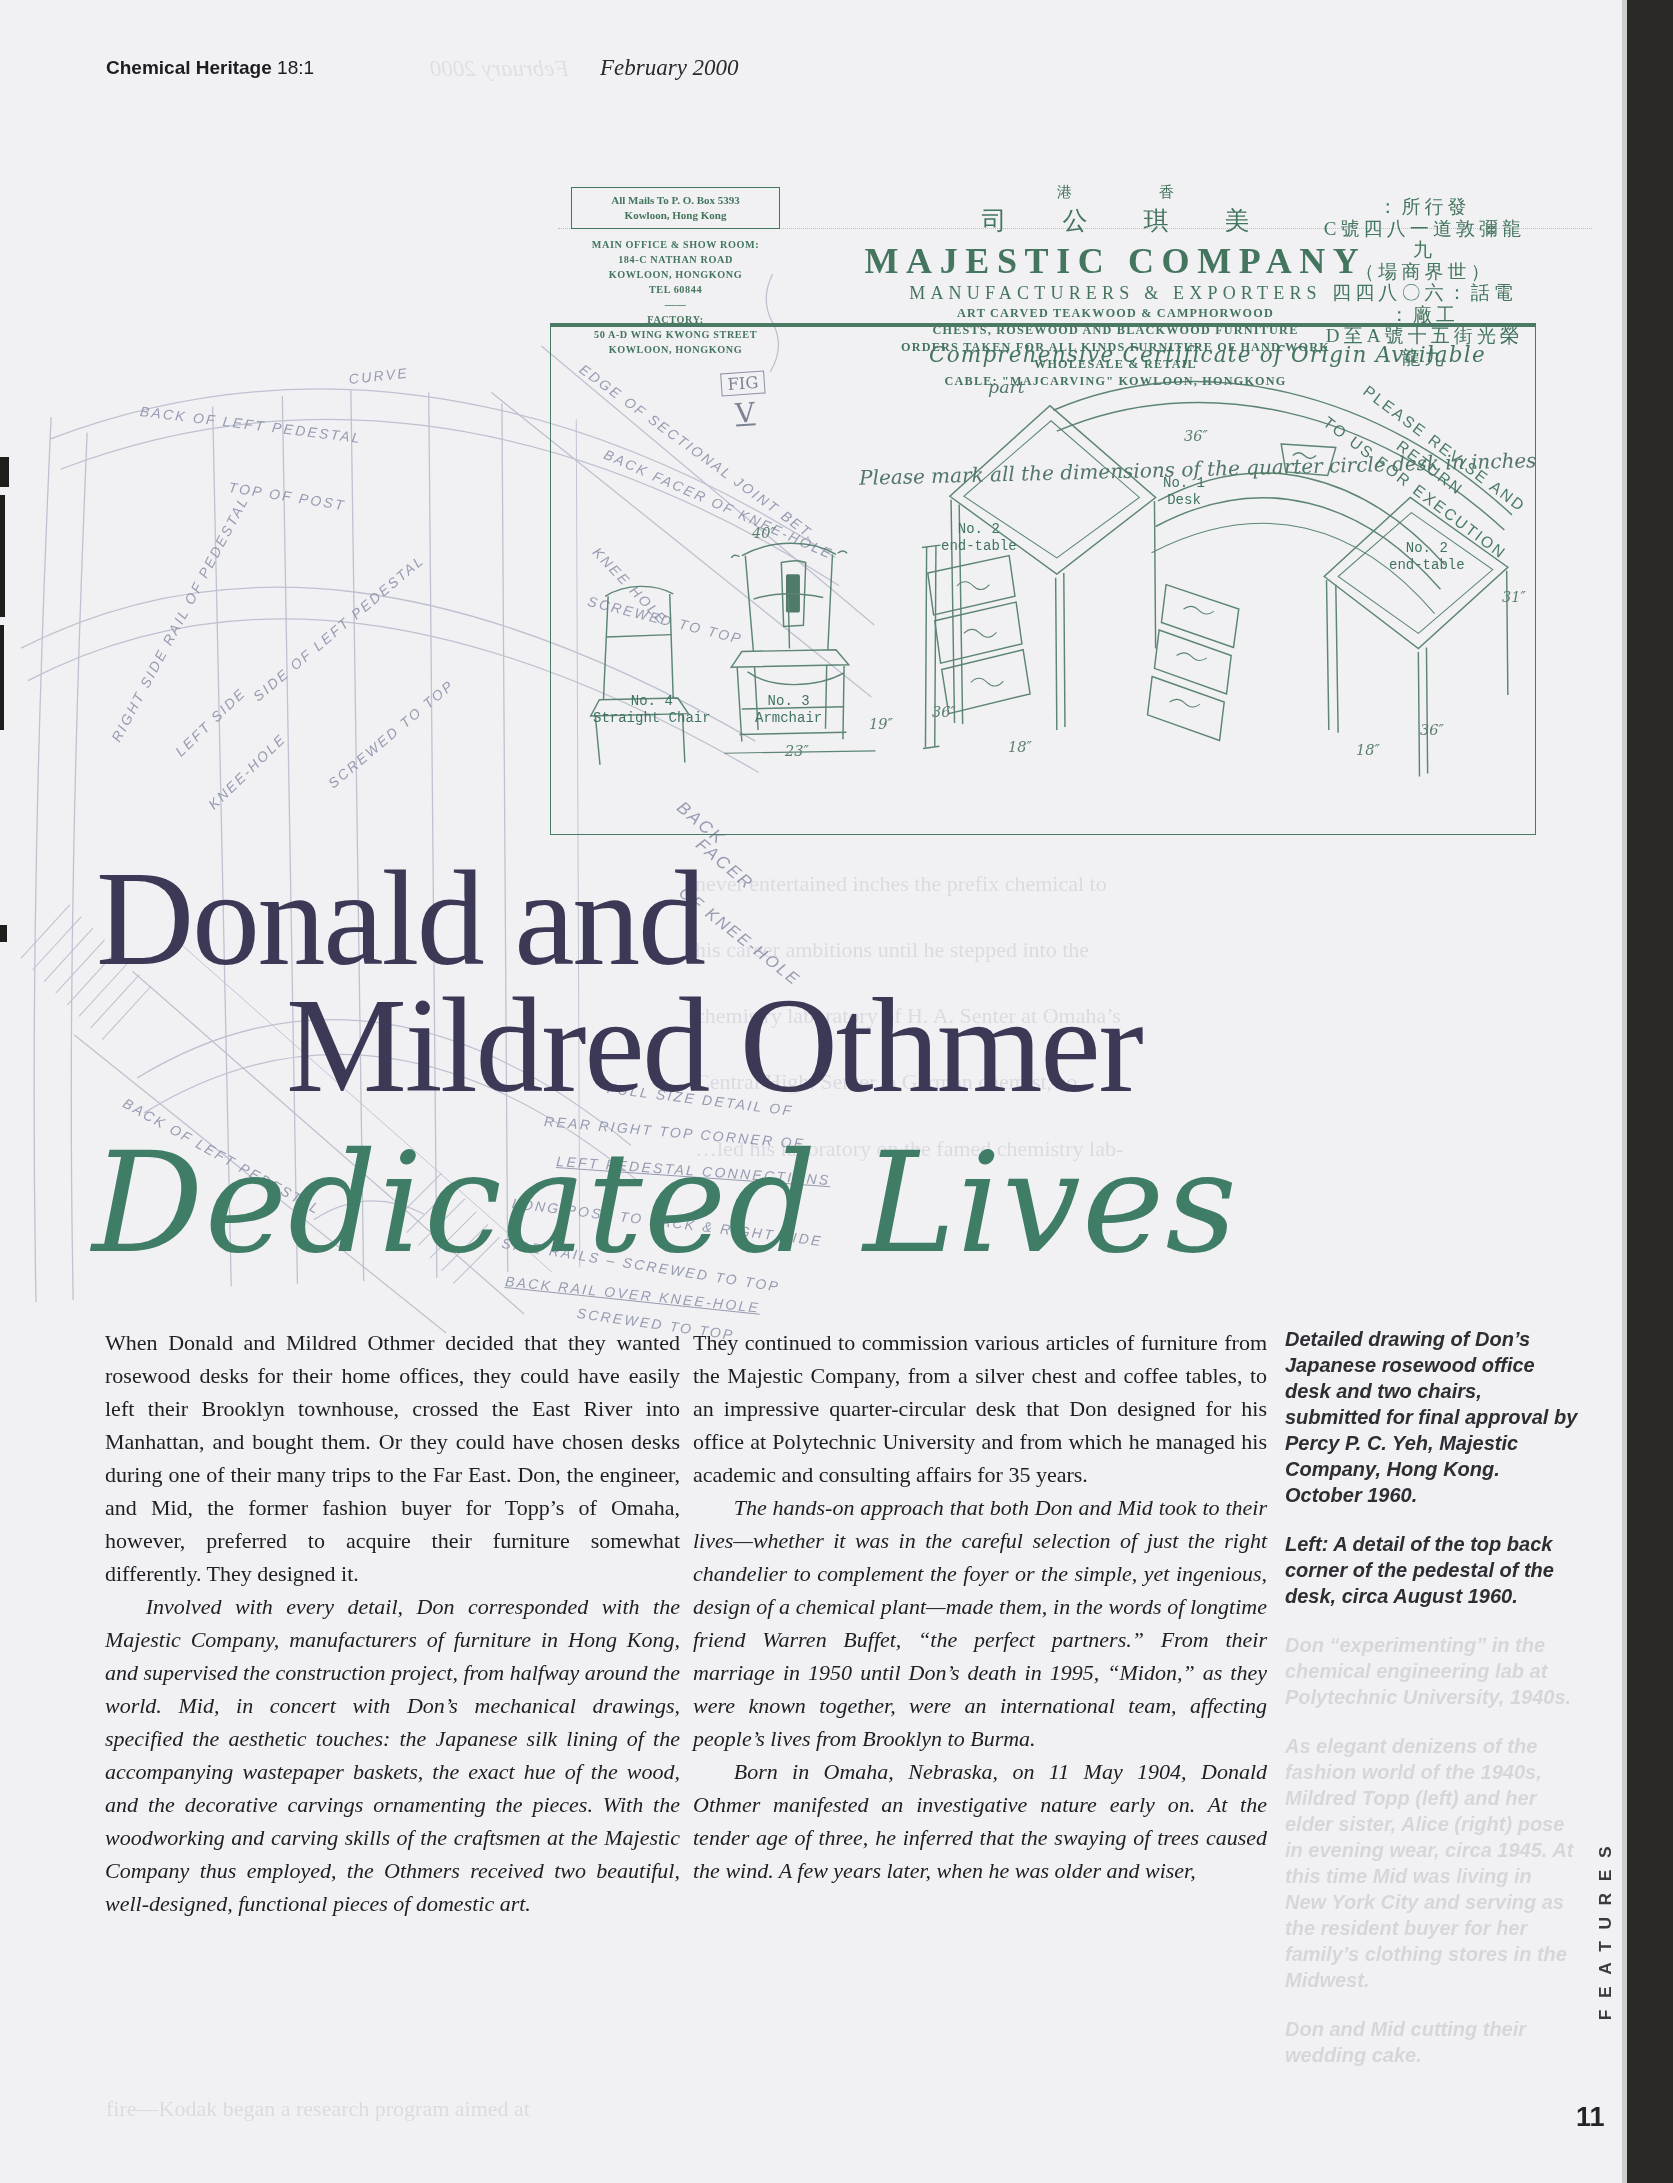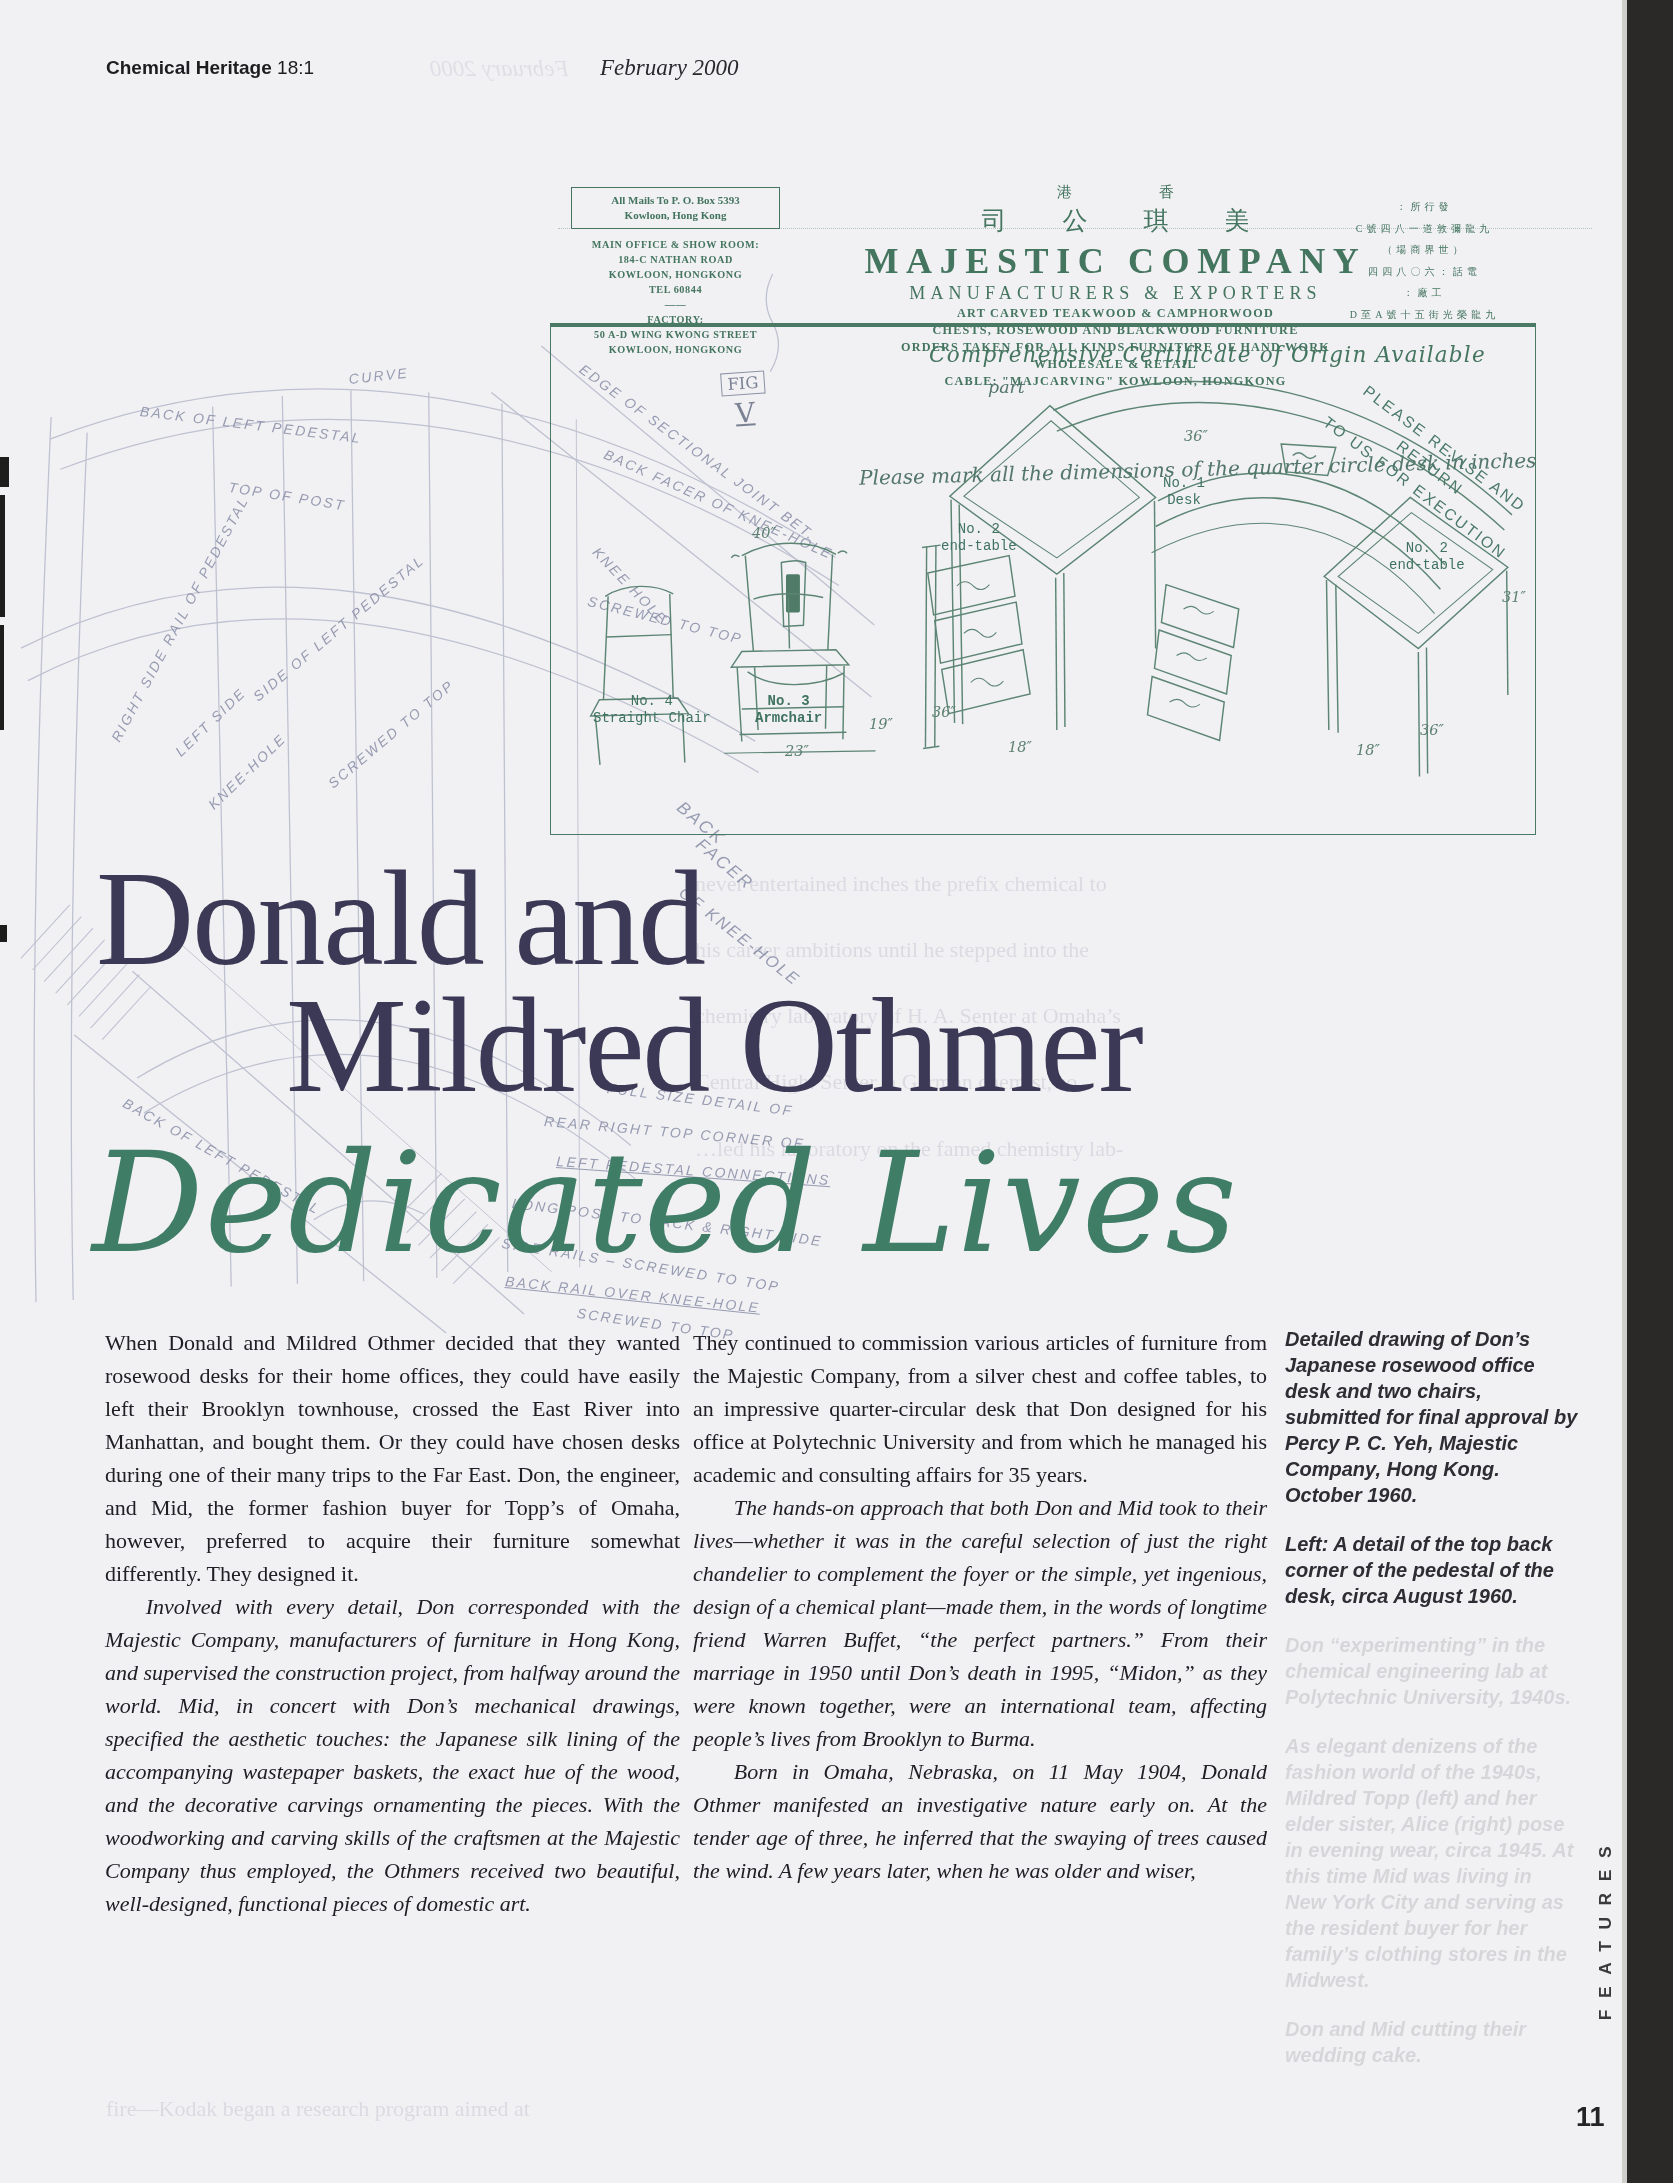--- a/index.html
+++ b/index.html
@@ -23,7 +23,7 @@
   .subtitle{font-size:18px;font-weight:normal;letter-spacing:5.2px;line-height:23px;}
   .lh-cline{font-size:12.2px;font-weight:bold;letter-spacing:1.2px;line-height:17px;}
   .lh-right{width:209px;text-align:center;}
-  .lh-rline{font-size:10px;letter-spacing:4.1px;line-height:21.5px;}
+  .lh-rline{font-size:19px;letter-spacing:4.1px;line-height:21.5px;}
   .cert-script{font-family:"DejaVu Serif",serif;font-style:italic;font-size:21.5px;letter-spacing:1.2px;}
   .dotline{height:0;border-top:1.7px dotted #44755f;opacity:.35;}
   

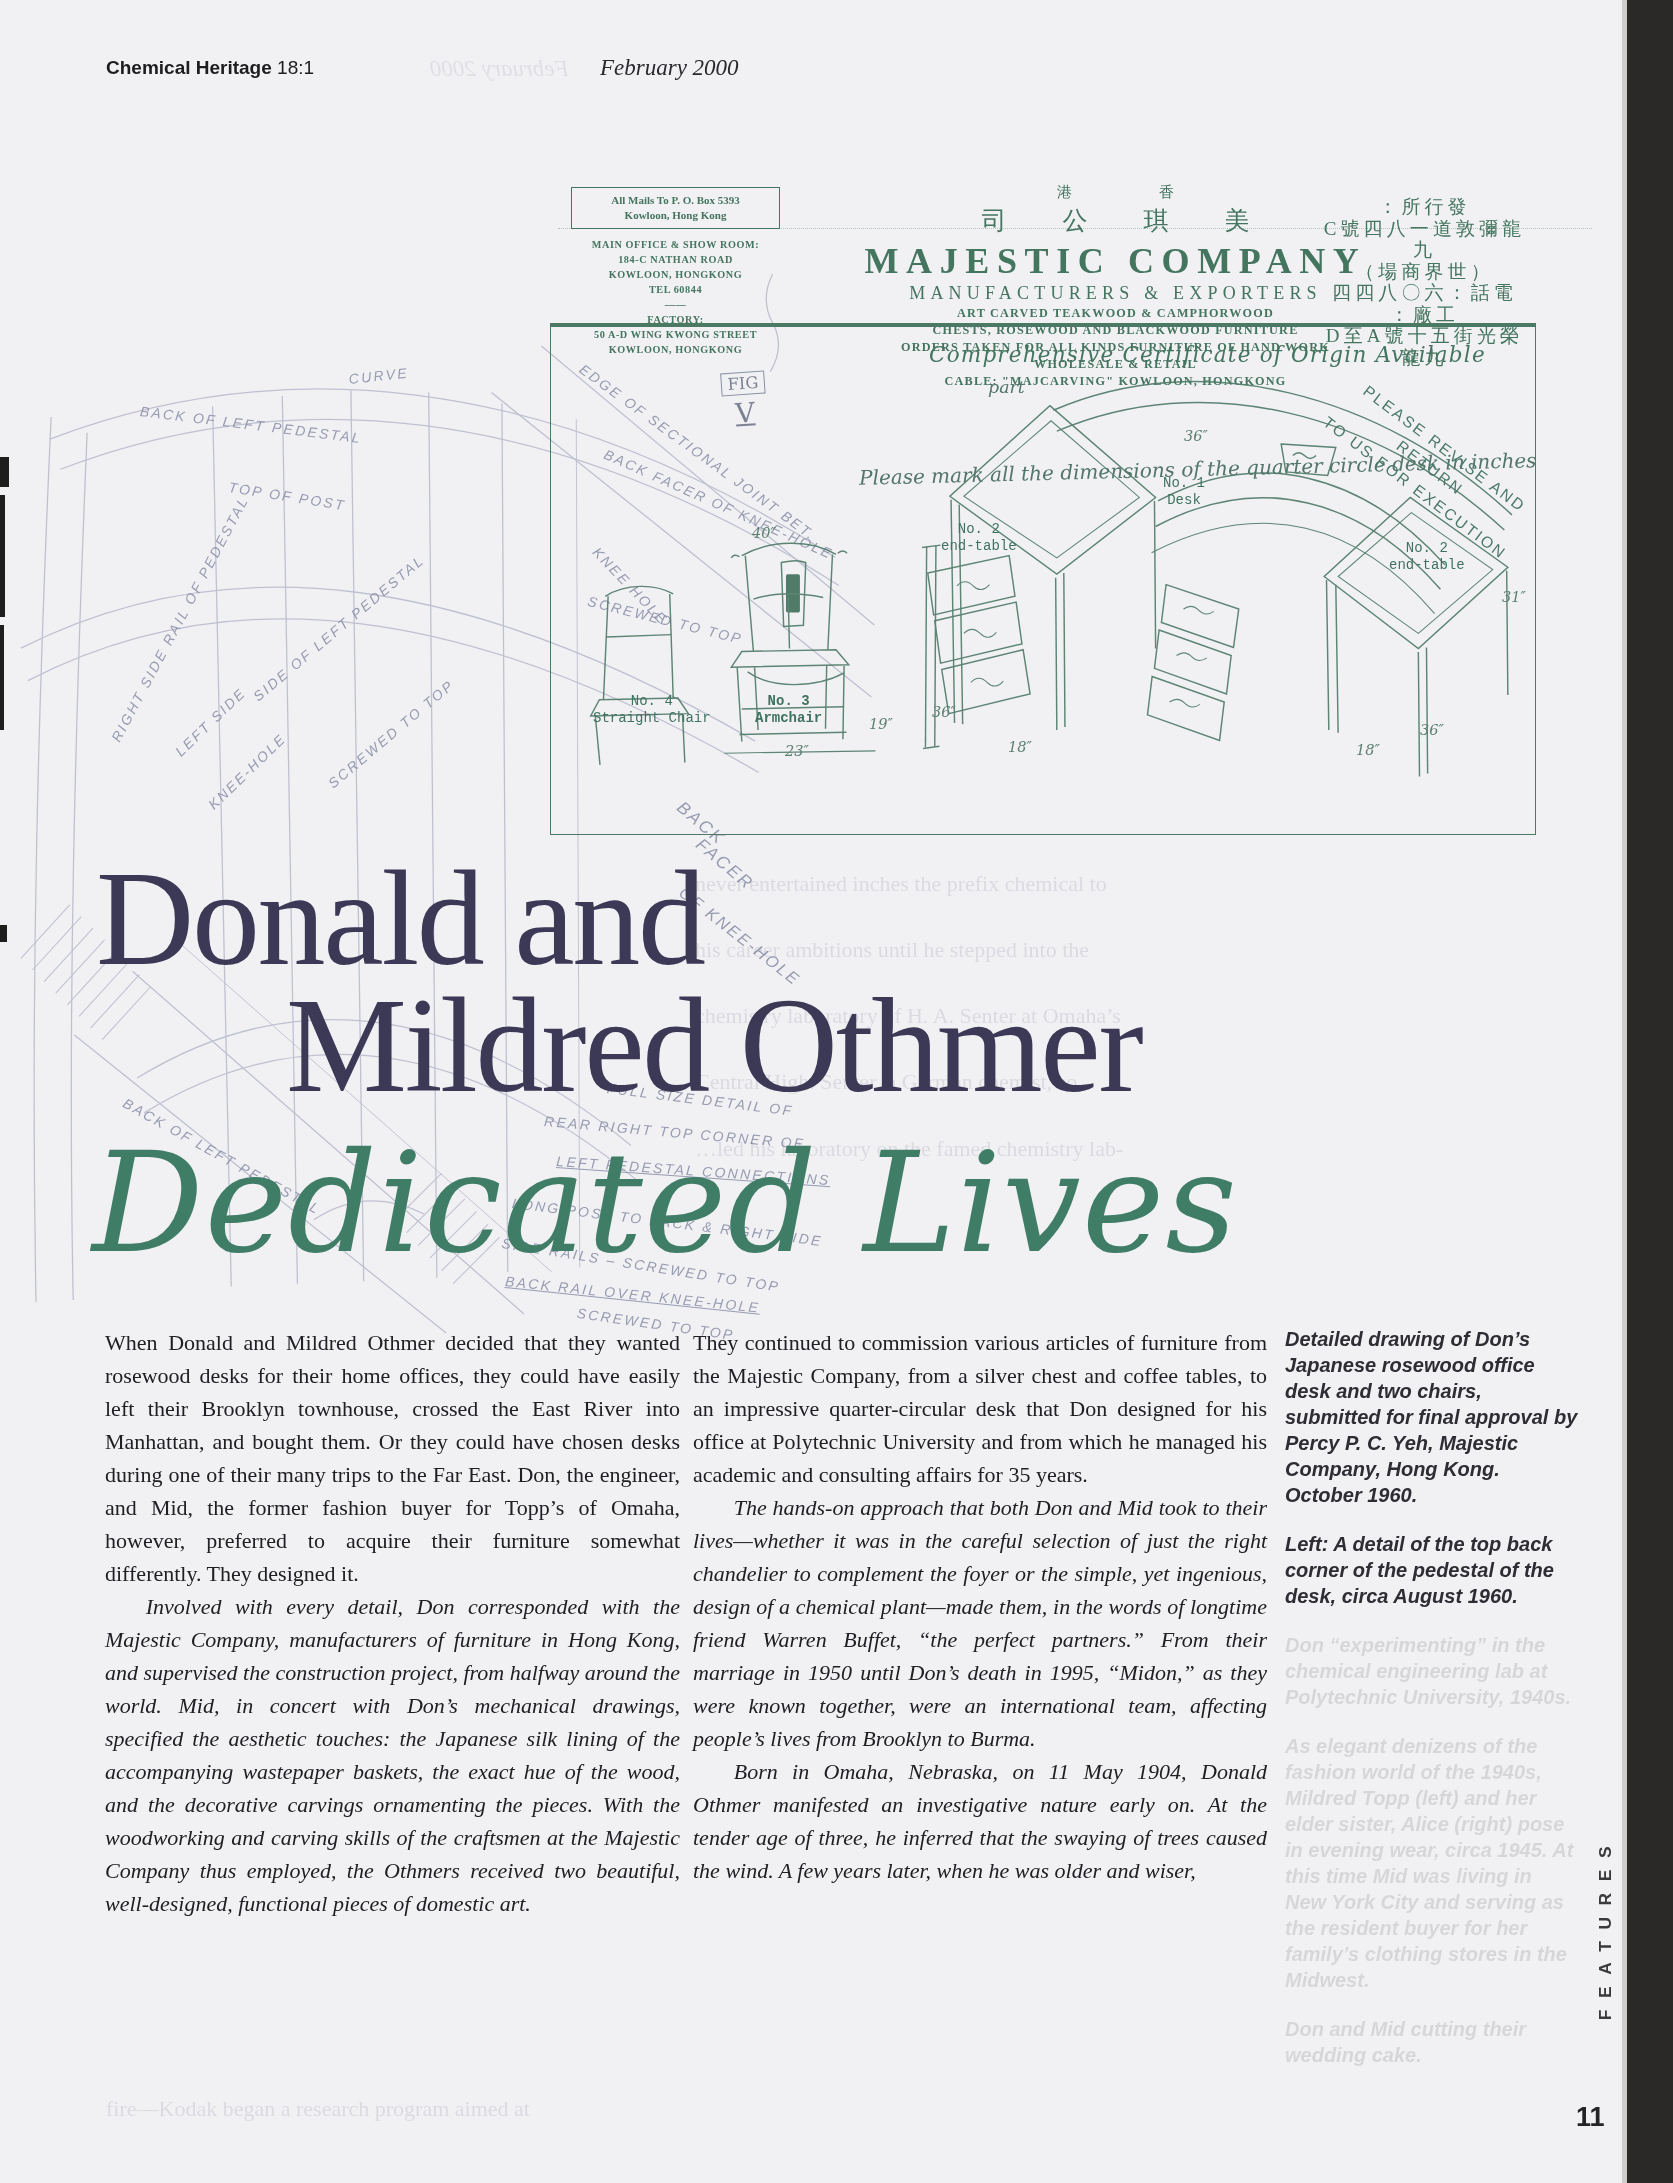--- a/index.html
+++ b/index.html
@@ -287,7 +287,7 @@
 end-table</span>
       <span class="anno cert-label" style="left: 593px; top: 693px;">No. 4
 Straight Chair</span>
-      <span class="anno cert-label" style="left: 755px; top: 693px; font-weight: bold;">No. 3
+      <span class="anno cert-label" style="left: 755px; top: 693px;">No. 3
 Armchair</span>
     </div>
   <div class="abs" style="left:0;top:0;width:1674px;height:2183px;">

